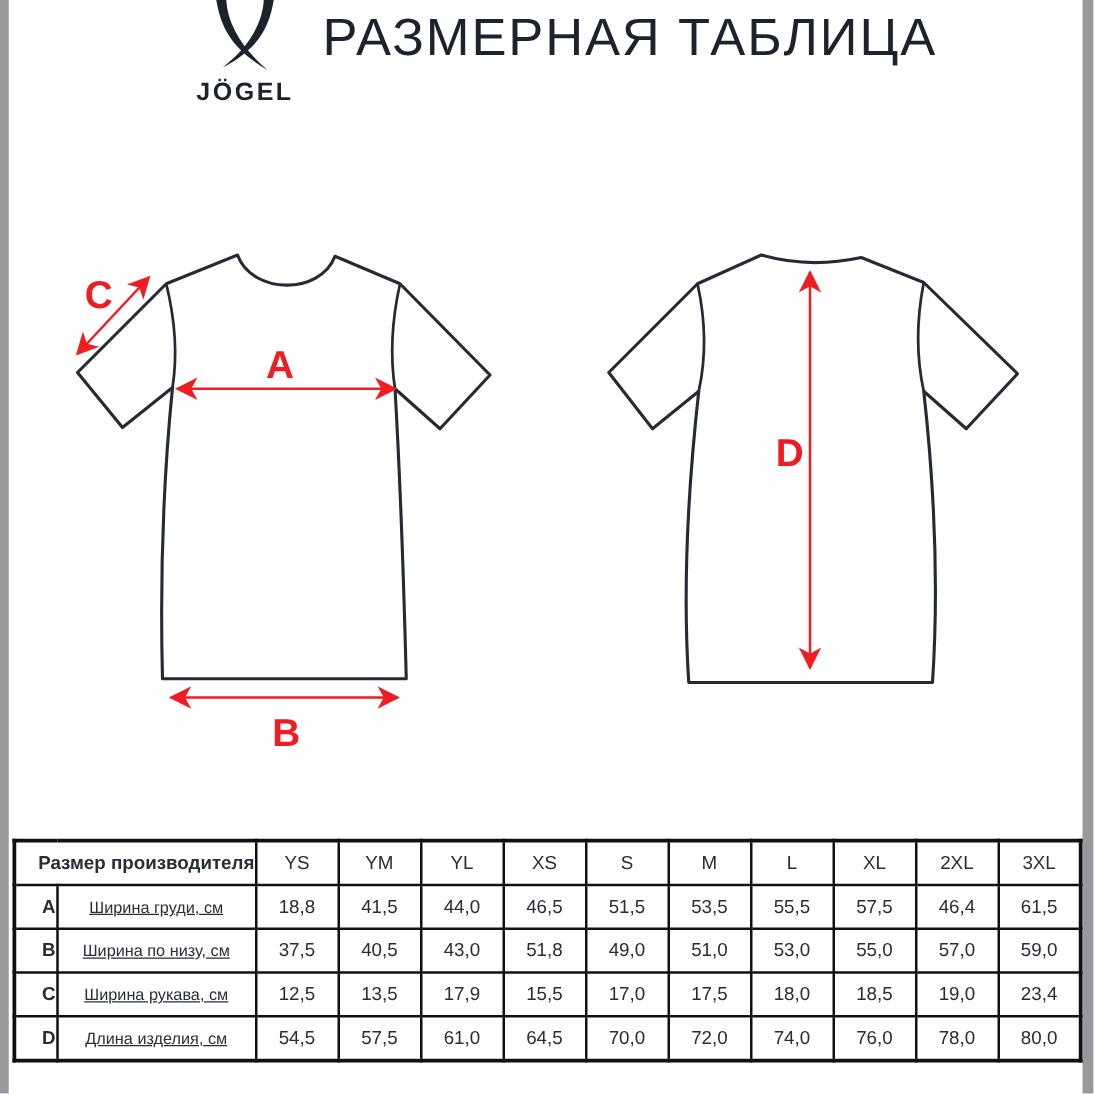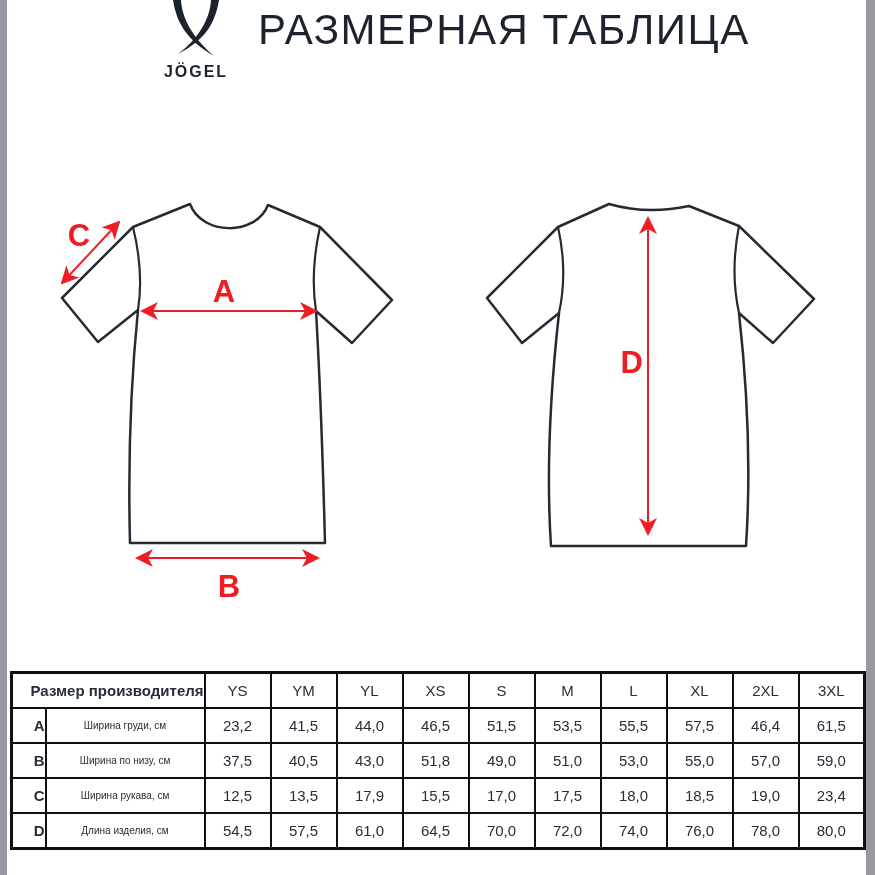--- a/index.html
+++ b/index.html
@@ -14,7 +14,7 @@
   .logo{position:absolute;left:146px;top:0;width:100px;text-align:center;}
   .logo svg{display:block;margin:0 auto;}
   .wordmark{
-    margin-top:5px;font-weight:700;font-size:16px;letter-spacing:2px;
+    margin-top:5px;font-weight:700;font-size:20px;letter-spacing:2px;
     color:#1d232c;
   }
 

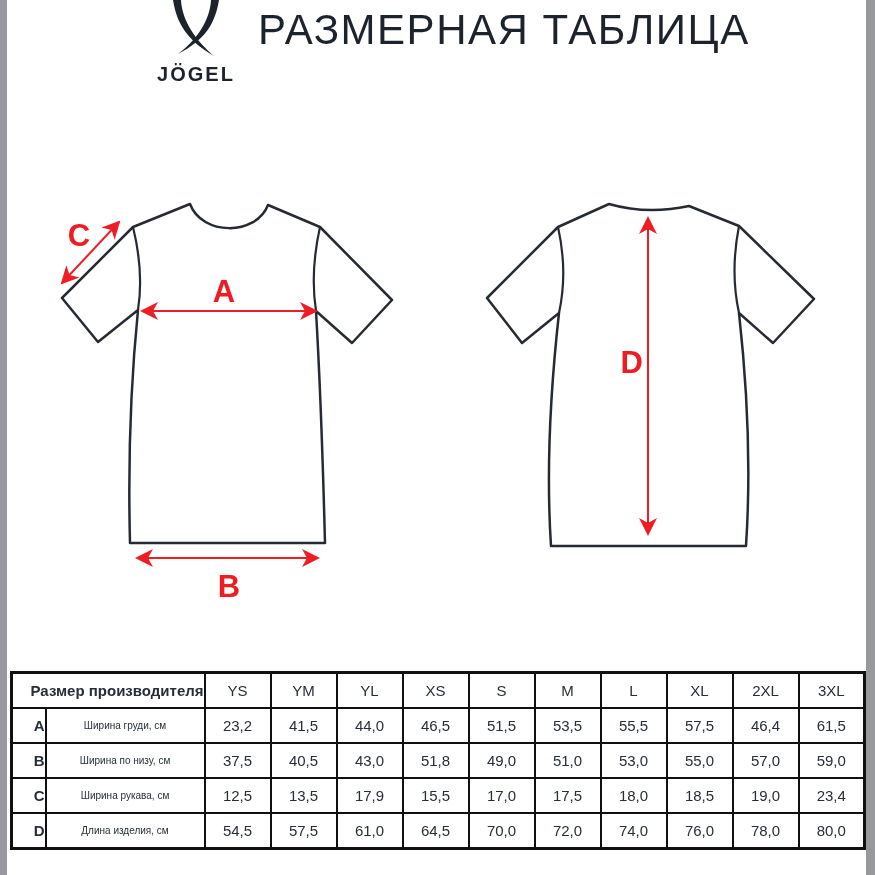--- a/index.html
+++ b/index.html
@@ -46,7 +46,7 @@
     padding:0;font-size:15px;font-weight:400;height:33px;
   }
   .size-table .bold{font-weight:700;text-align:right;}
-  .size-table .label-cell{font-size:10px;}
+  .size-table .label-cell{font-size:13px;text-decoration:underline;}
 </style>
 </head>
 <body>

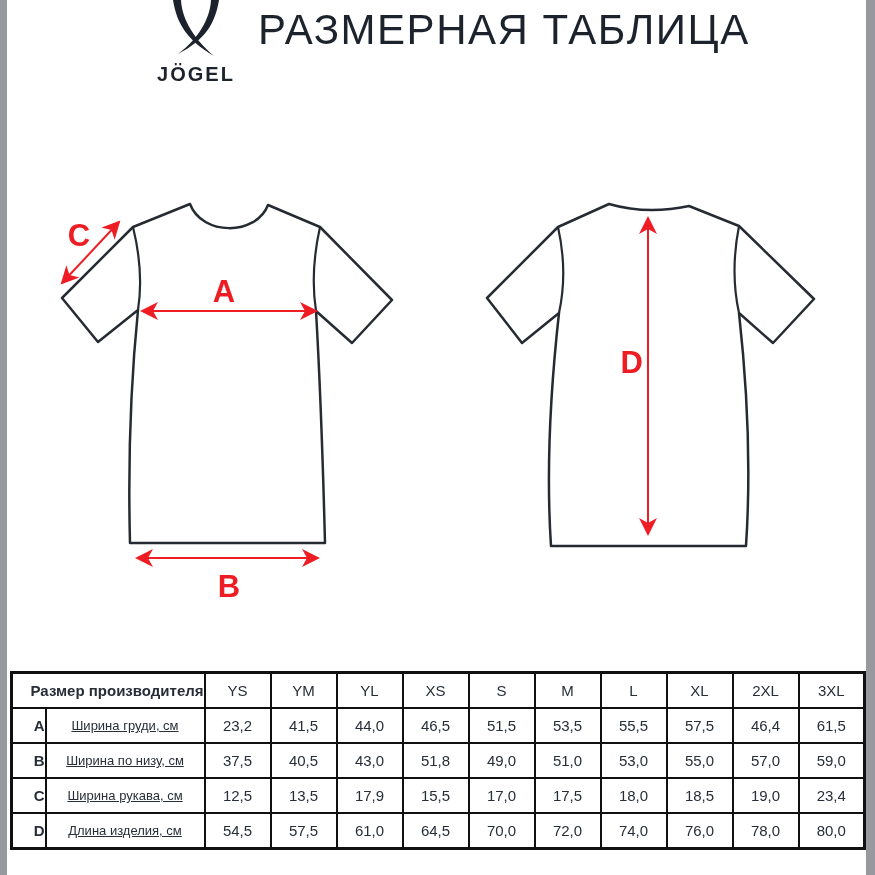--- a/index.html
+++ b/index.html
@@ -140,7 +140,7 @@
         <tr>
           <td class="bold">A</td>
           <td class="label-cell">Ширина груди, см</td>
-          <td>23,2</td>
+          <td>18,8</td>
           <td>41,5</td>
           <td>44,0</td>
           <td>46,5</td>

